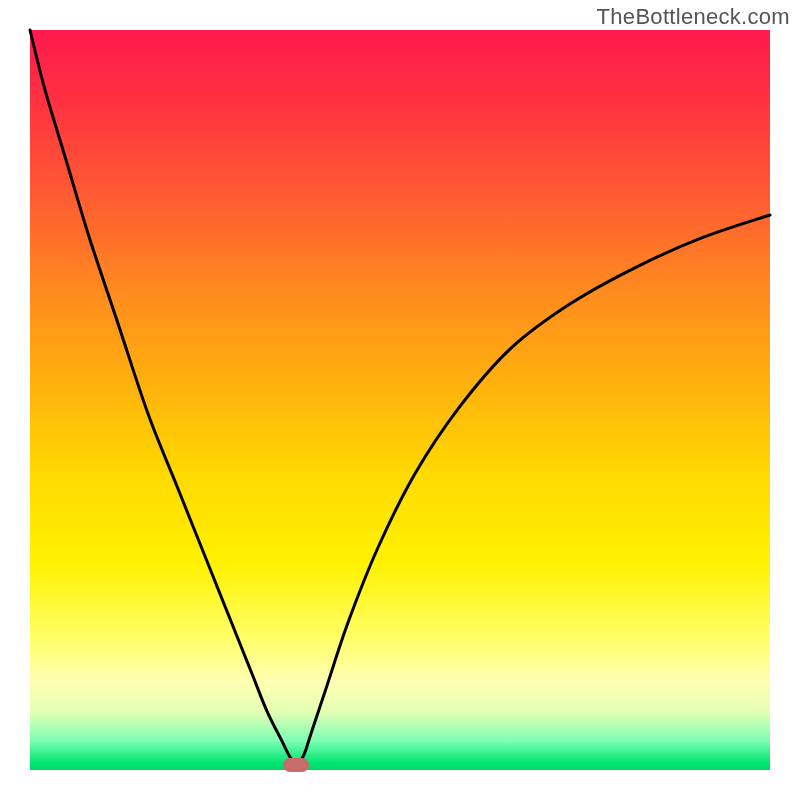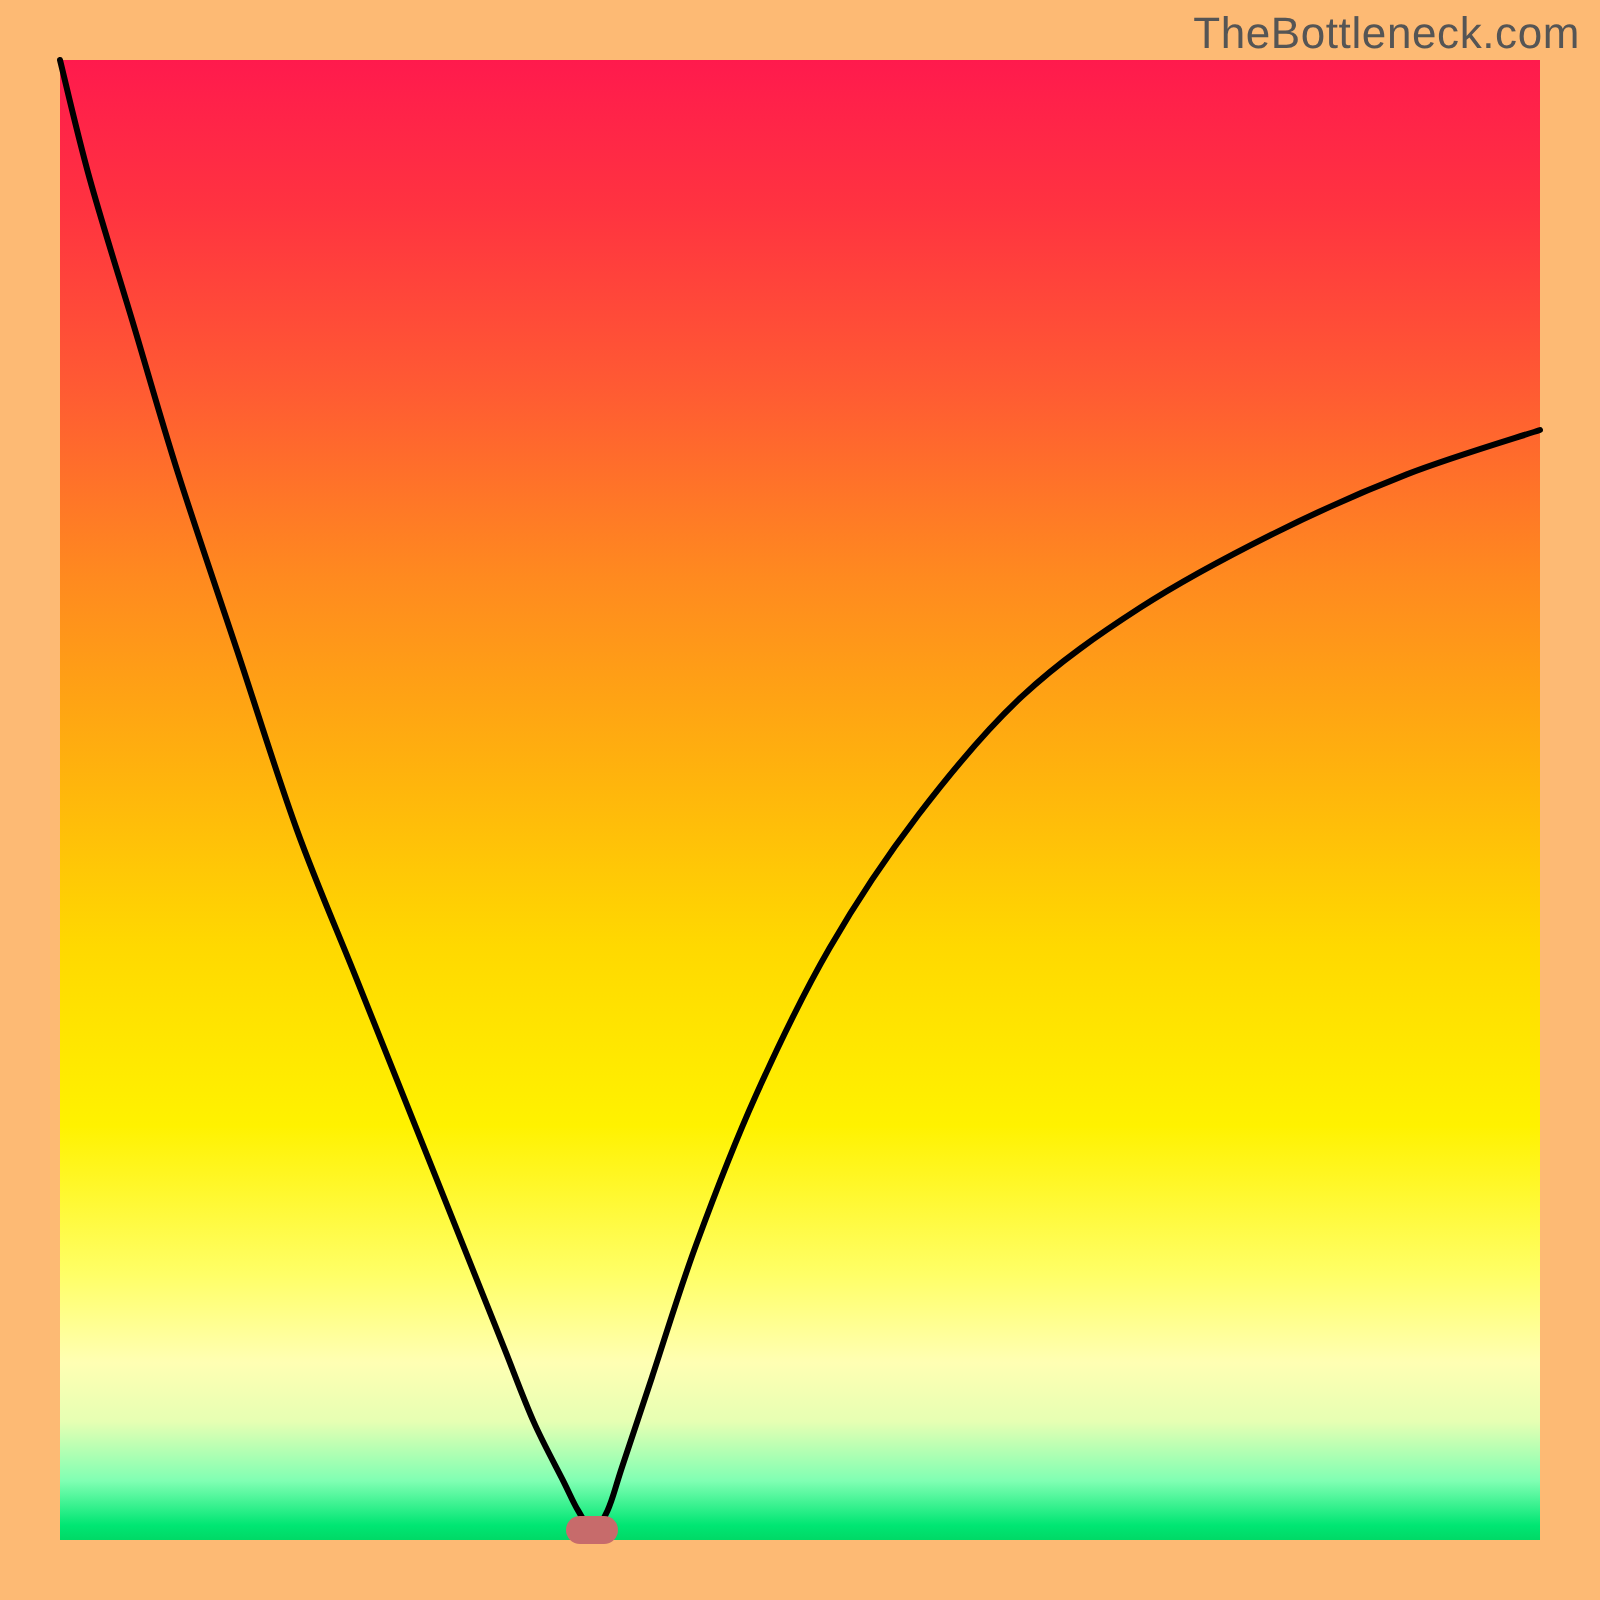--- a/index.html
+++ b/index.html
@@ -15,7 +15,7 @@
     position: relative;
     width: 800px;
     height: 800px;
-    background: #fdba74;
+    background: #ffffff;
   }
   .plot-area {
     position: absolute;

